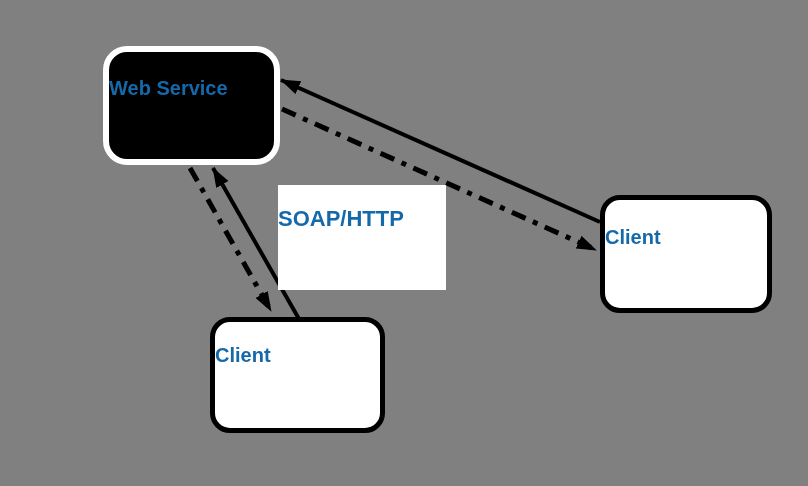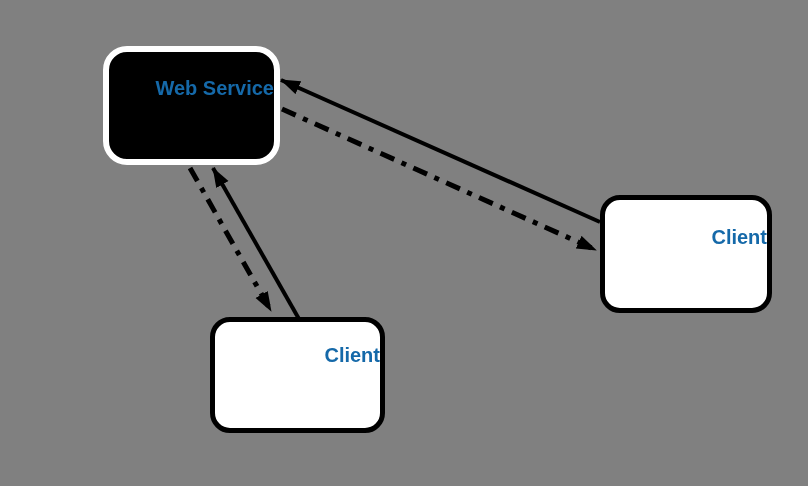--- a/index.html
+++ b/index.html
@@ -28,7 +28,7 @@
     box-sizing: border-box;
     display: flex;
     flex-direction: column;
-    align-items: flex-end;
+    align-items: flex-start;
     z-index: 2;
   }
   .node-label {

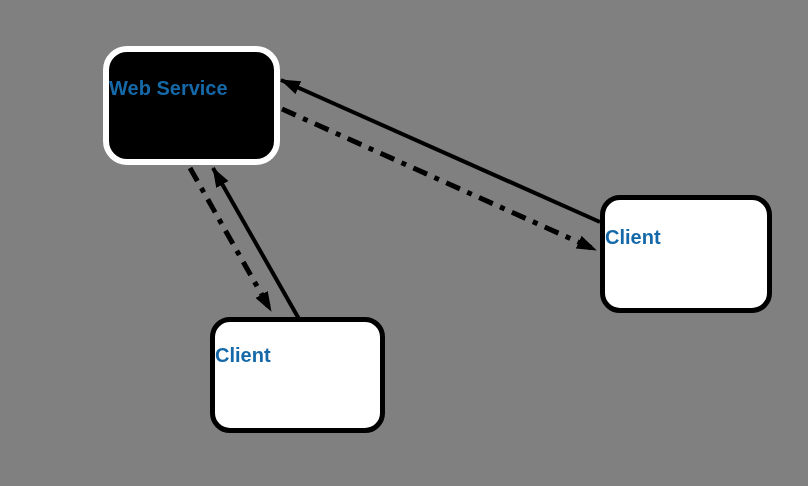--- a/index.html
+++ b/index.html
@@ -114,6 +114,9 @@
     <span class="node-label">Client</span>
   </div>
 
+  <div class="node soap-label-box">
+    <span class="node-label">SOAP/HTTP</span>
+  </div>
 
 </div>
 

